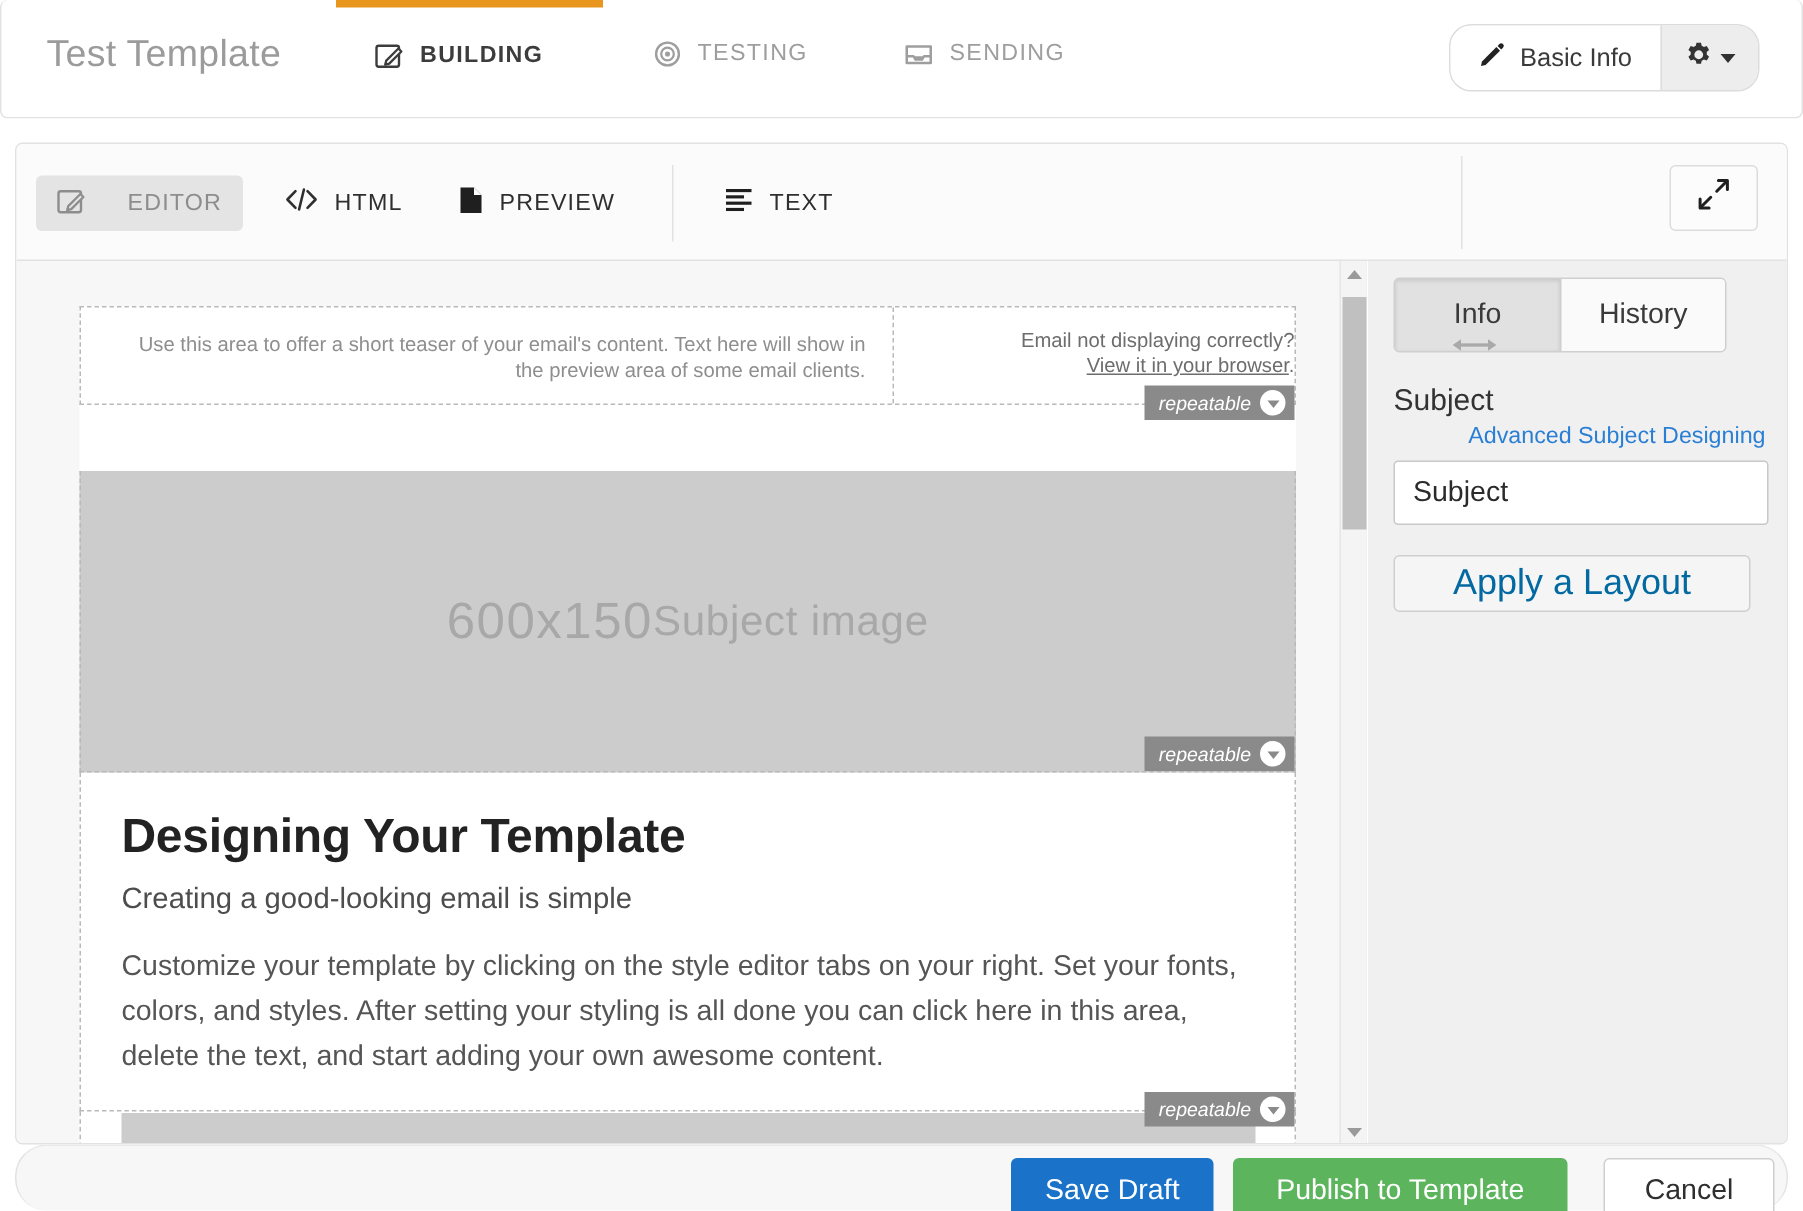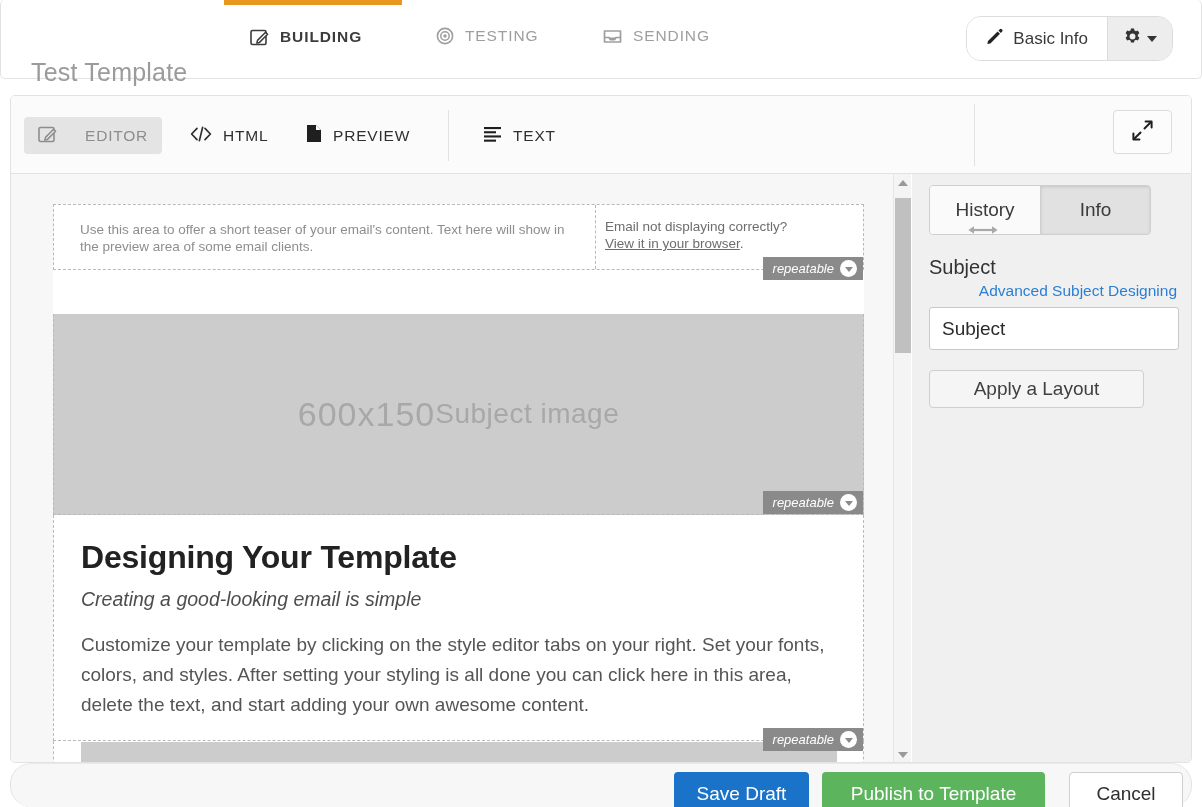--- a/index.html
+++ b/index.html
@@ -36,7 +36,6 @@
     font-weight: 400;
     letter-spacing: .2px;
     white-space: nowrap;
-    margin-top: 36px;
   }
   .mode-tab {
     position: absolute;

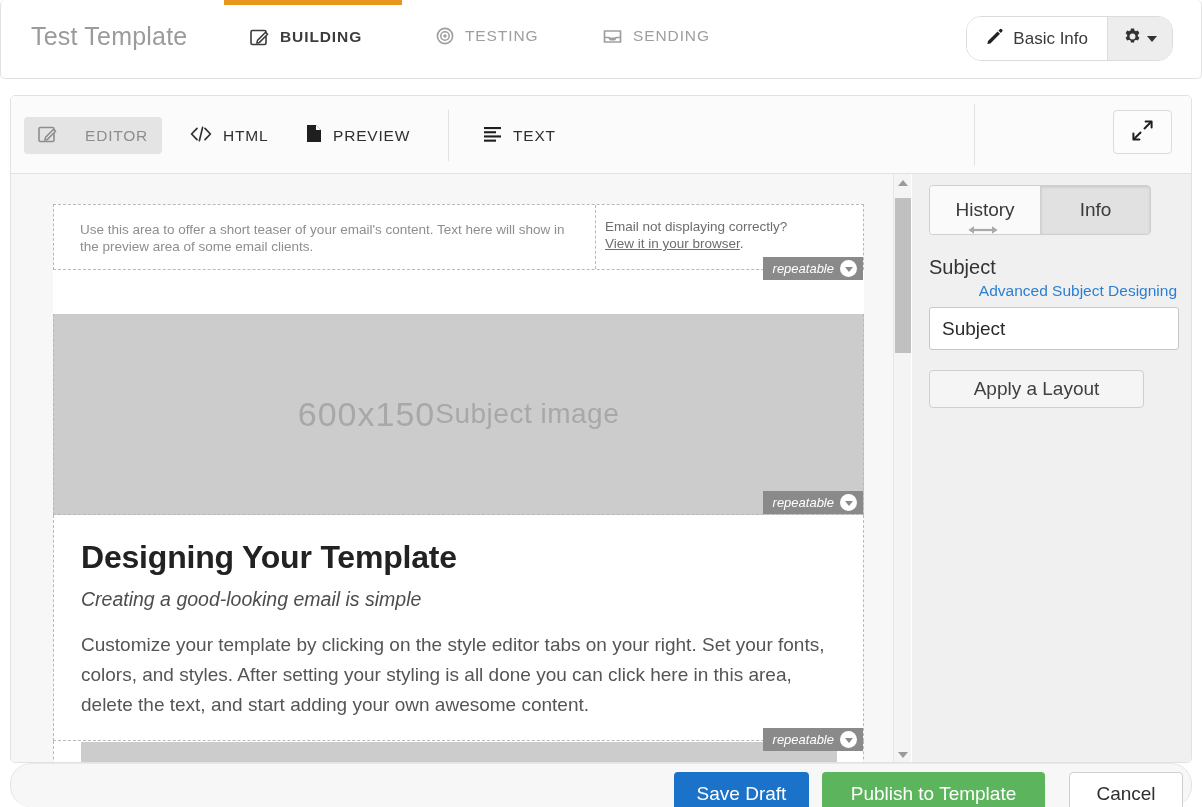--- a/index.html
+++ b/index.html
@@ -624,8 +624,8 @@
 
   <div class="side-panel">
     <div class="seg-group">
+      <button class="seg-btn is-active">Info</button>
       <button class="seg-btn">History</button>
-      <button class="seg-btn is-active">Info</button>
     </div>
     <div class="subject-label">Subject</div>
     <div class="adv-link">Advanced Subject Designing</div>

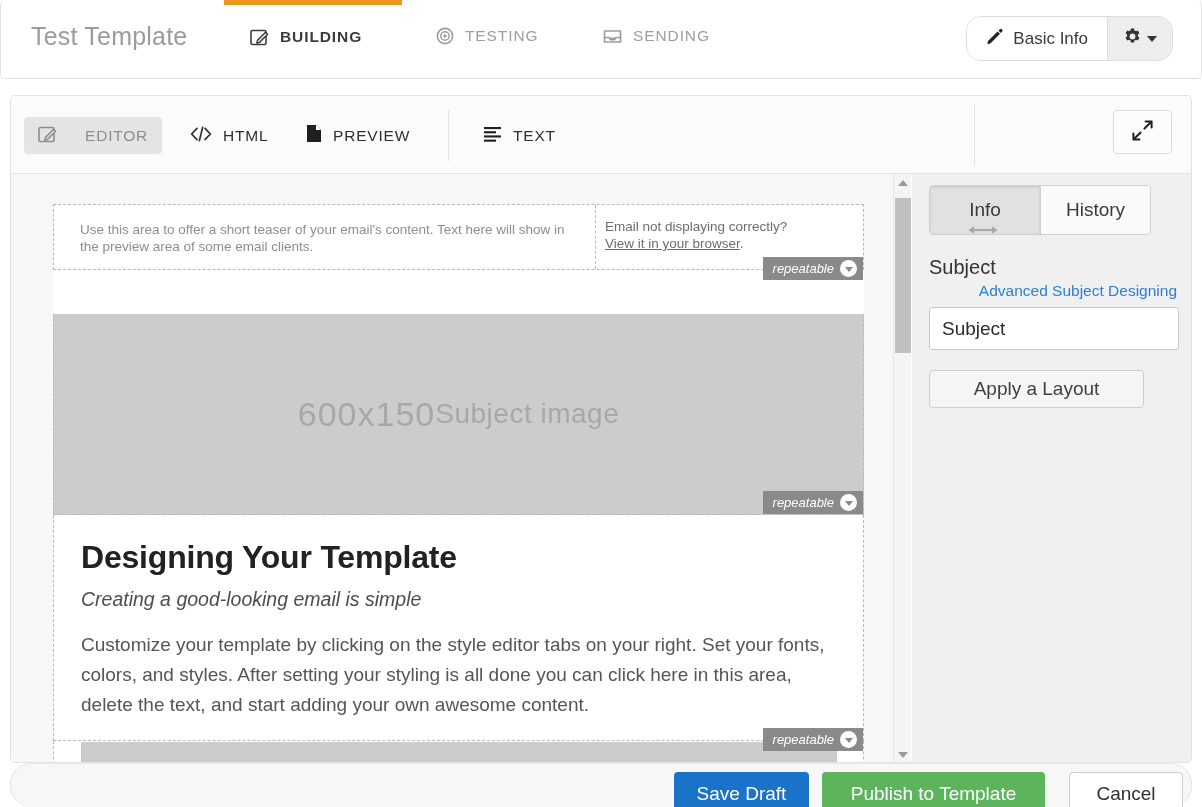--- a/index.html
+++ b/index.html
@@ -177,7 +177,7 @@
     position: relative;
     border: 1px dashed #b9b9b9;
   }
-  .preheader-row { display: flex; }
+  .preheader-row { display: flex; text-align: right; }
   .preheader-left {
     flex: 0 0 542px;
     padding: 16px 18px 14px 26px;

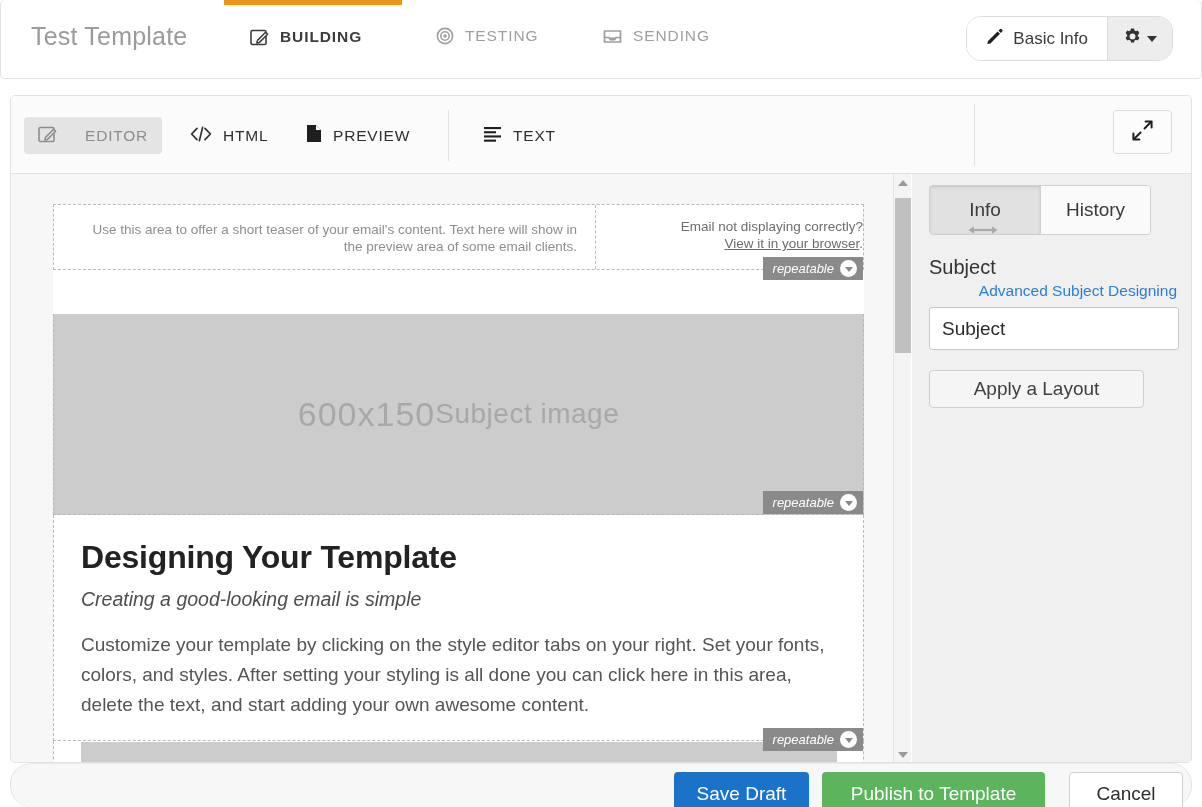--- a/index.html
+++ b/index.html
@@ -382,12 +382,12 @@
   .layout-btn {
     position: absolute;
     left: 17px; top: 196px;
-    width: 215px; height: 38px;
+    width: 238px; height: 38px;
     background: #f5f5f5;
     border: 1px solid #cfcfcf;
     border-radius: 4px;
-    font-size: 19px;
-    color: #404040;
+    font-size: 24px;
+    color: #0369a1;
     cursor: pointer;
     font-family: inherit;
   }

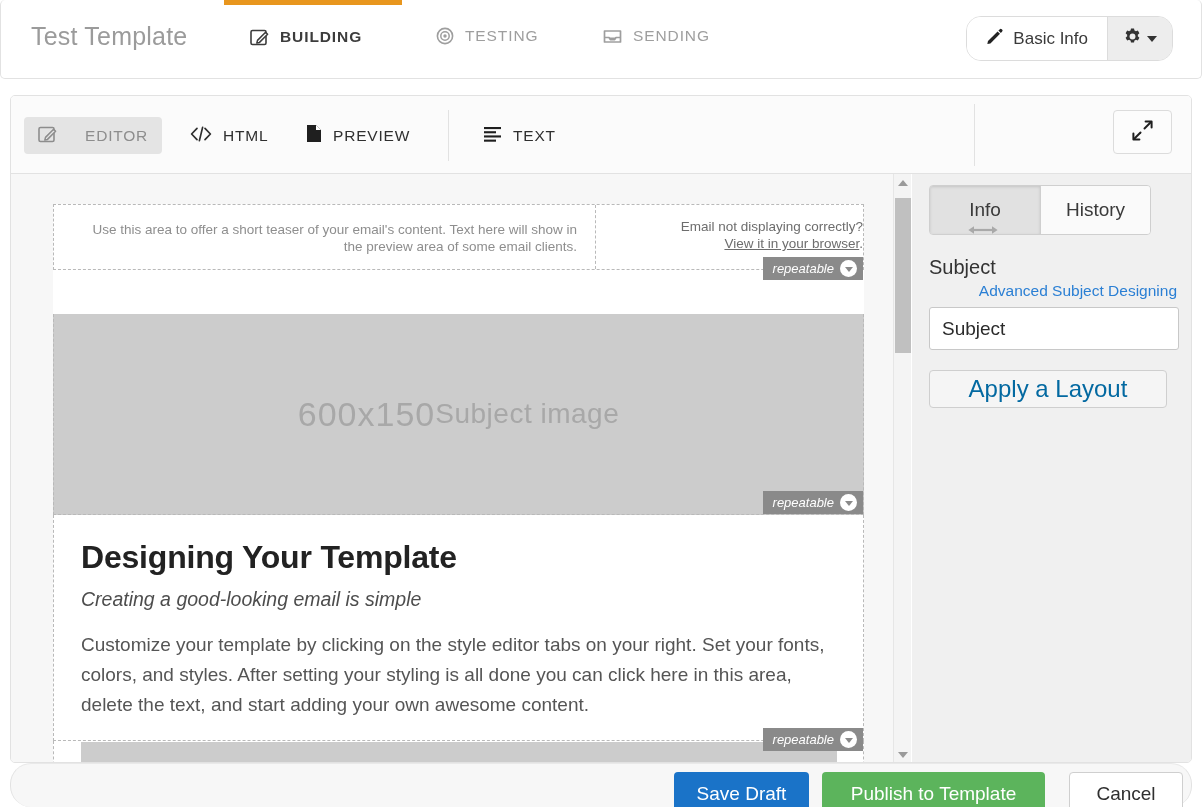--- a/index.html
+++ b/index.html
@@ -234,7 +234,6 @@
     font-size: 19.5px;
     line-height: 26px;
     font-weight: normal;
-    font-style: italic;
     color: #4d4d4d;
   }
   .body-blk p {

